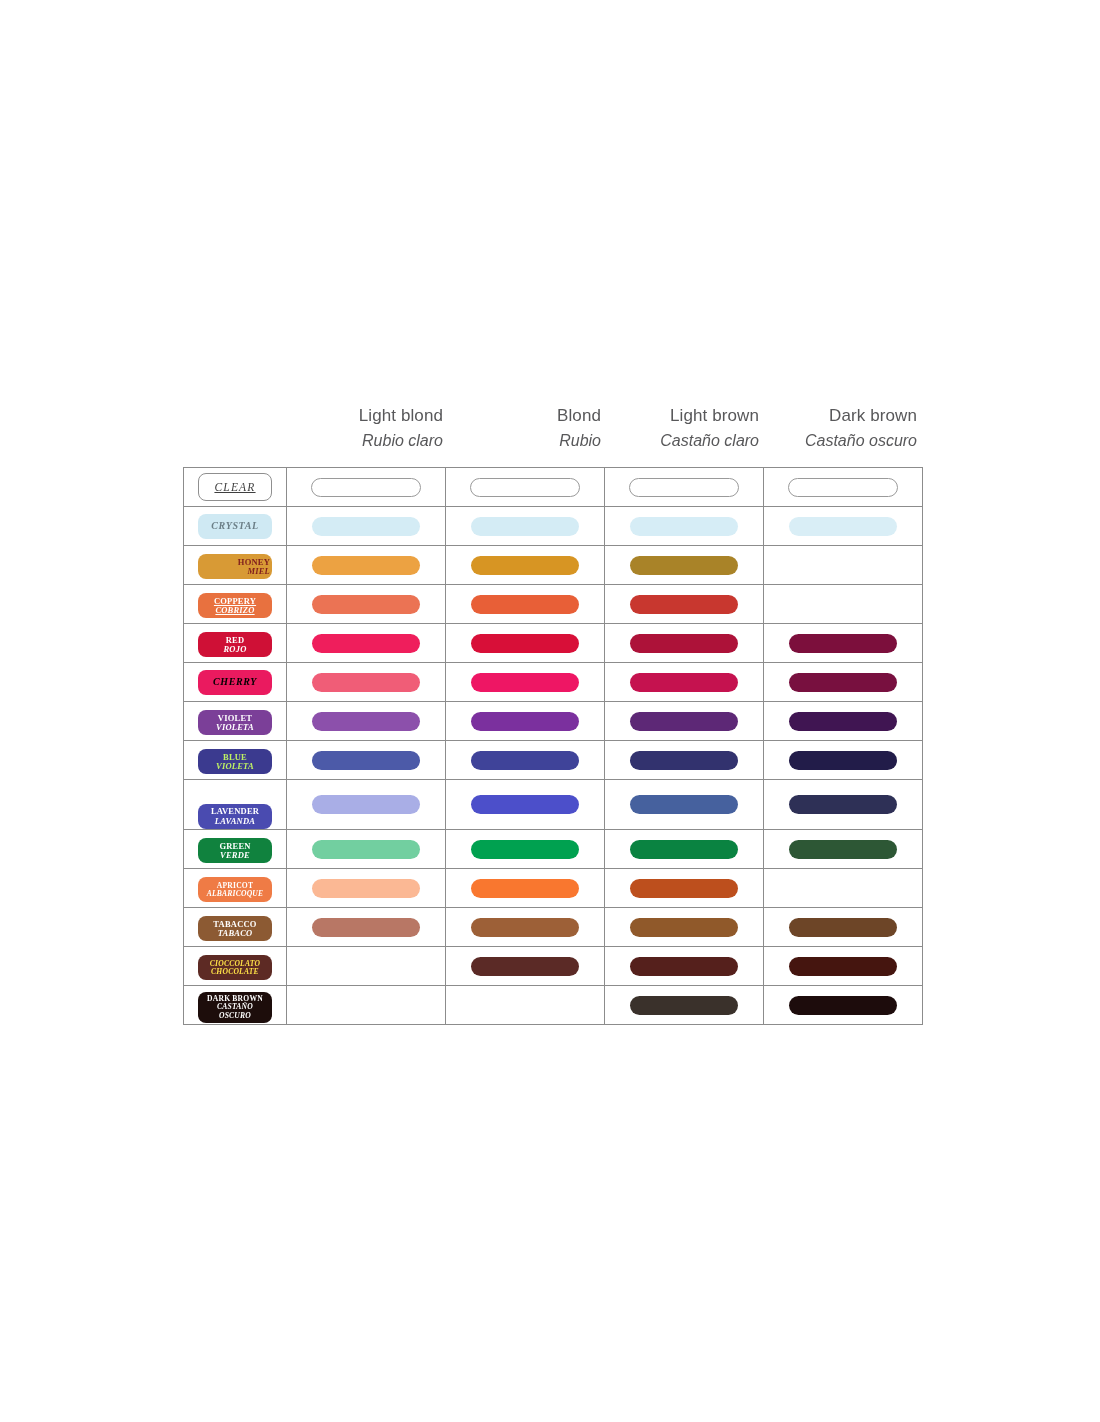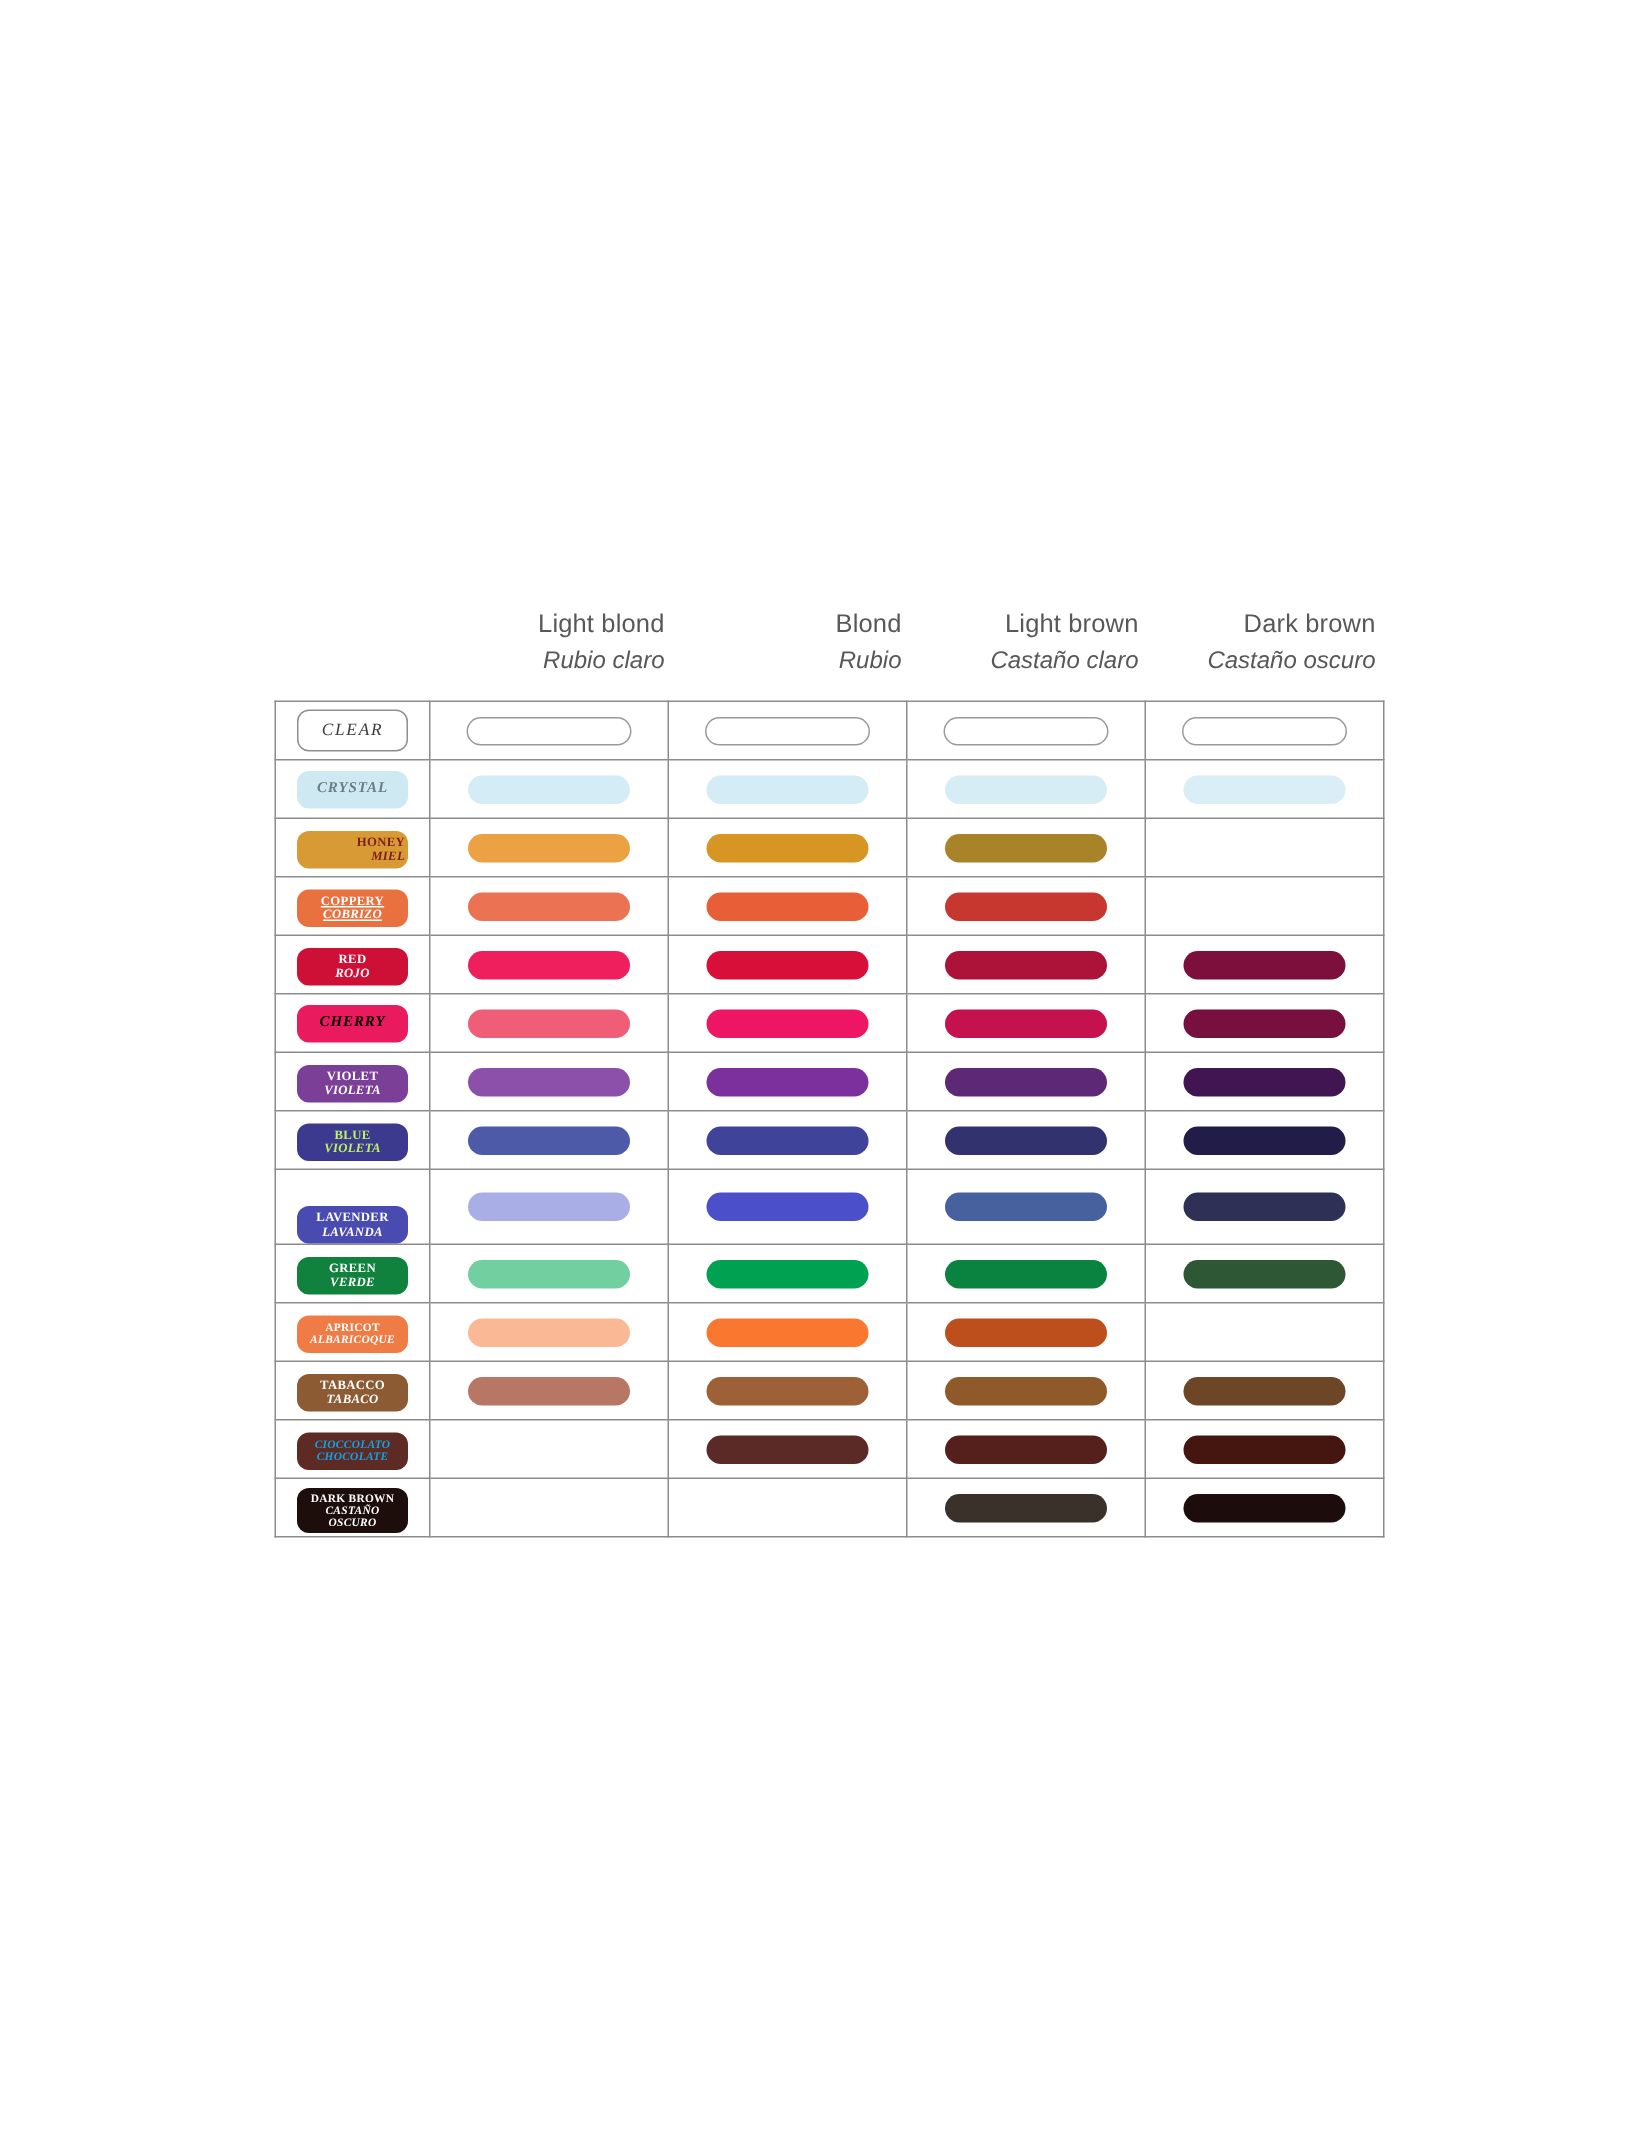--- a/index.html
+++ b/index.html
@@ -180,7 +180,7 @@
   <table class="swatch-table">
     <tbody id="swatch-tbody">
         <tr>
-          <td class="label-cell"><div class="label-pill outline" style="color: rgb(63, 63, 63);">
+          <td class="label-cell"><div class="label-pill outline" style="color: rgb(63, 63, 63); text-decoration: underline;">
               <span class="l1">CLEAR</span>
             </div></td>
           <td class="swatch-cell"><span class="bar empty-outline"></span></td>

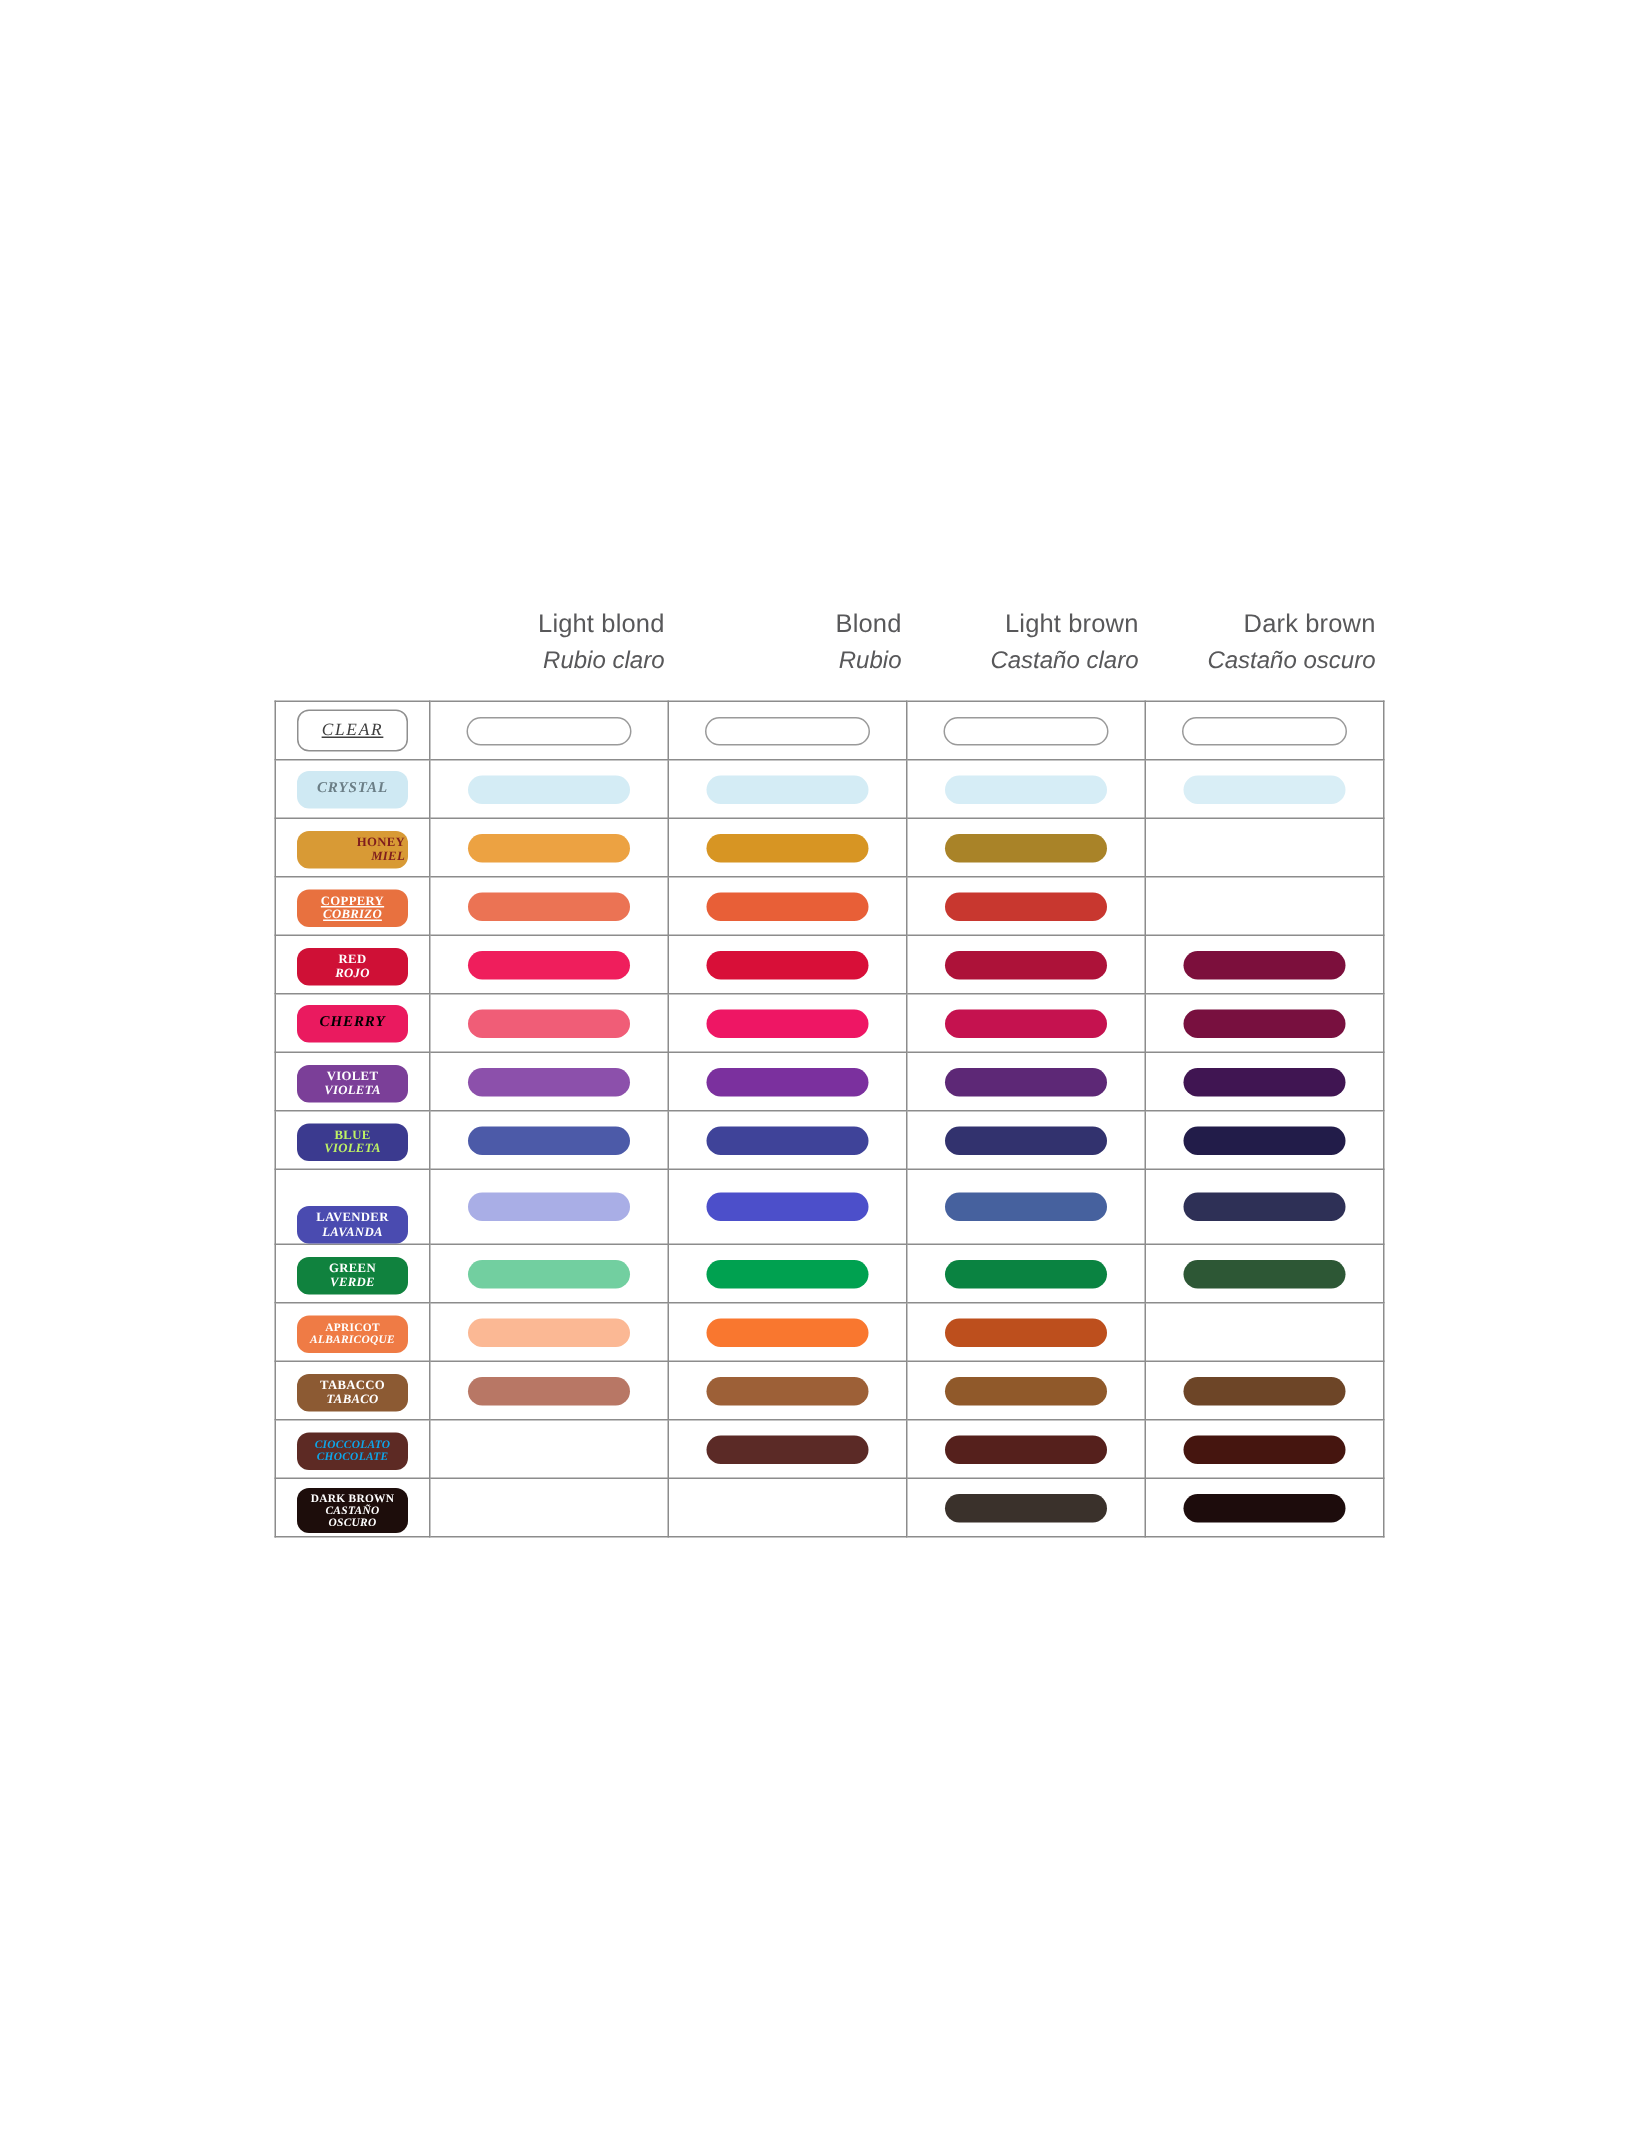--- a/index.html
+++ b/index.html
@@ -297,7 +297,7 @@
           <td class="swatch-cell"><span class="bar" style="background: rgb(109, 69, 39);"></span></td>
         </tr>
         <tr>
-          <td class="label-cell"><div class="label-pill tight italic-first" style="background: rgb(93, 42, 36); color: #0ea5e9;">
+          <td class="label-cell"><div class="label-pill tight italic-first" style="background: rgb(93, 42, 36); color: #fde047;">
               <span class="l1">CIOCCOLATO</span>
               <span class="l2">CHOCOLATE</span>
             </div></td>

